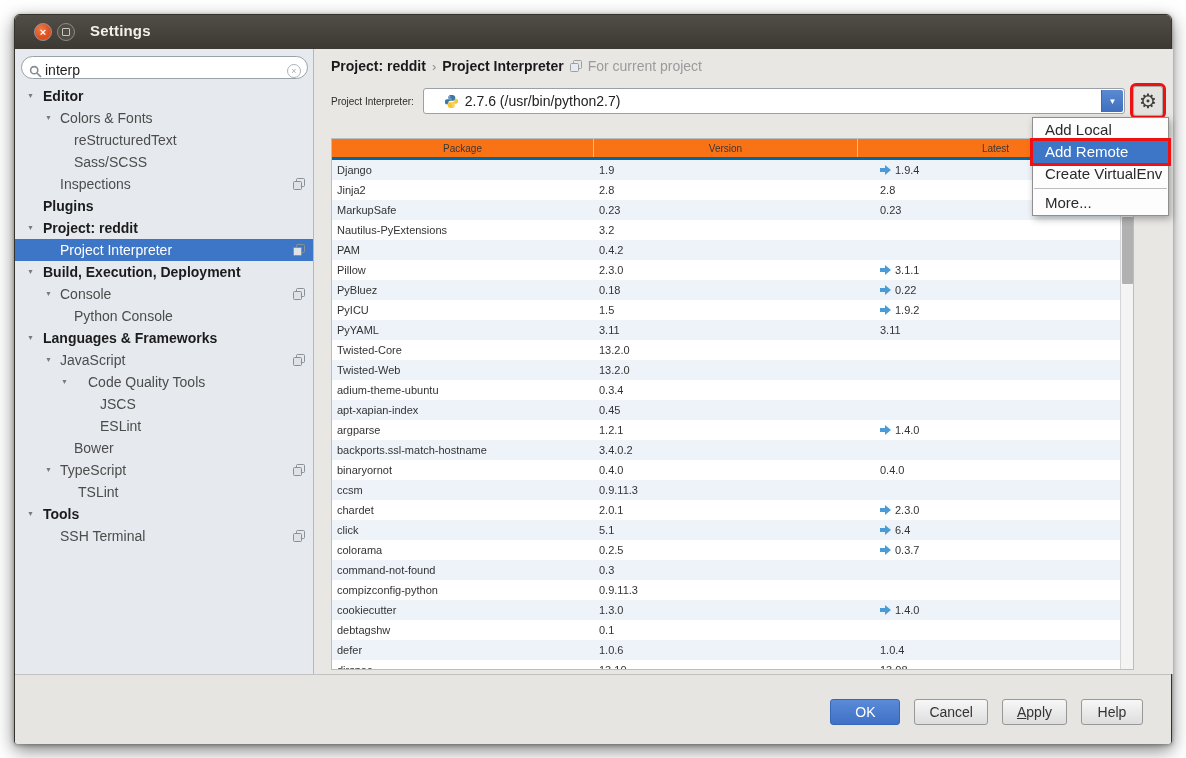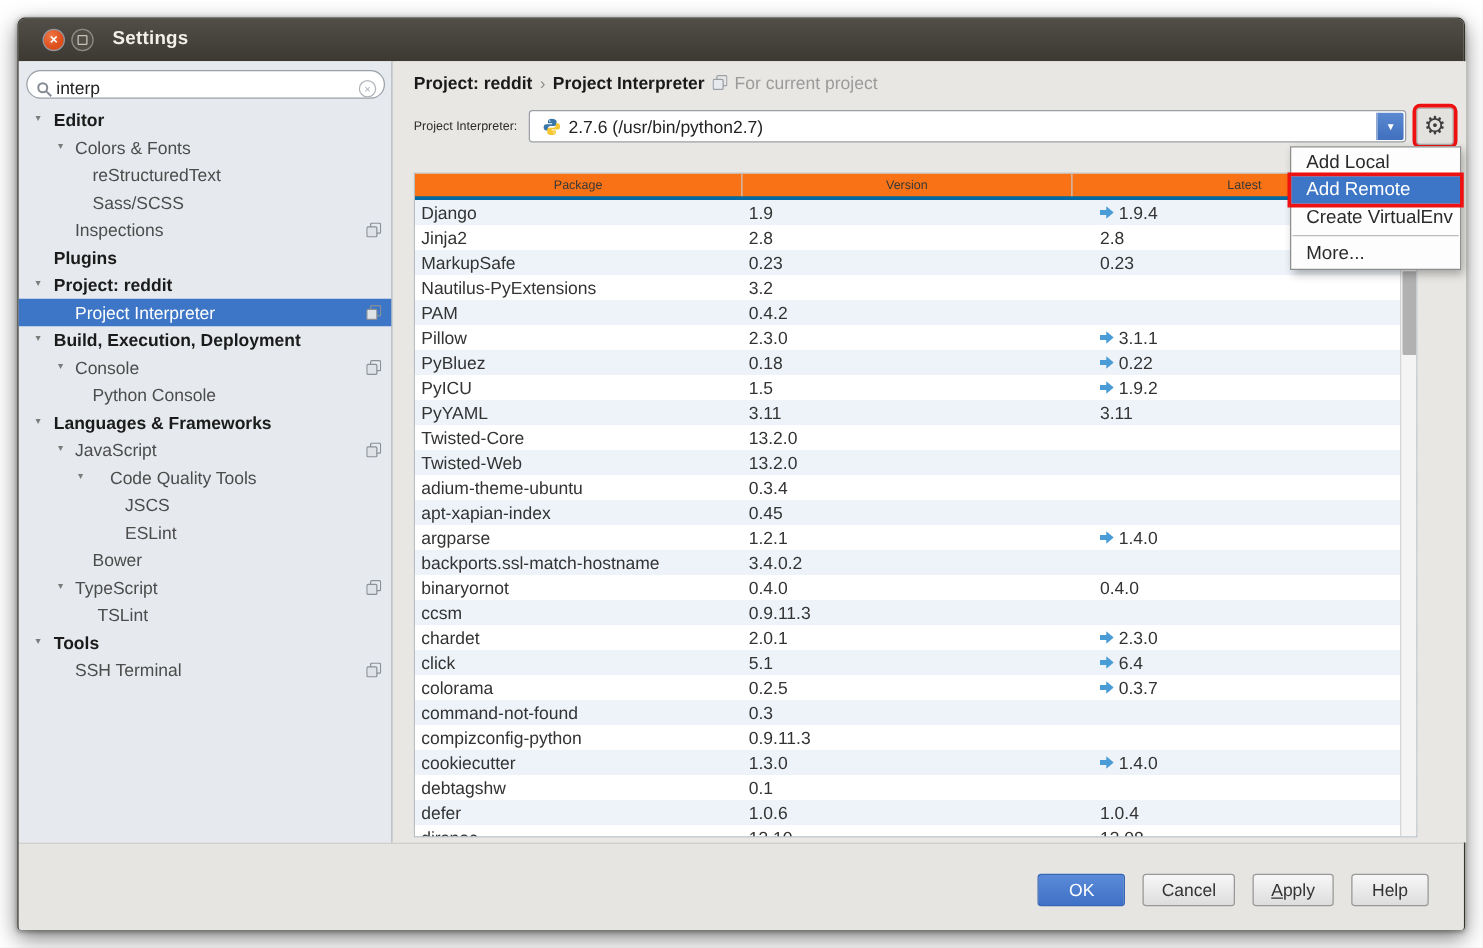--- a/index.html
+++ b/index.html
@@ -47,7 +47,7 @@
   .interp-row { position:absolute; left:16px; right:10px; top:38px; height:28px; display:flex; align-items:center; }
   .interp-label { font-size:10px; color:#2d2d2d; margin-right:9px; white-space:nowrap; }
   .combo { position:relative; flex:1; height:26px; background:#fff; border:1px solid #9aa0a6; border-radius:3px;
-           display:flex; align-items:center; padding-left:10px; margin-right:8px; }
+           display:flex; align-items:center; padding-left:20px; margin-right:8px; }
   .combo-text { font-size:14px; color:#222; margin-left:6px; }
   .combo-arrow { position:absolute; right:1px; top:1px; bottom:1px; width:22px; background:linear-gradient(#5b8ad2,#3f6fbe);
                  border-left:1px solid #3c66ad; border-radius:0 2px 2px 0; color:#fff; font-size:8px;

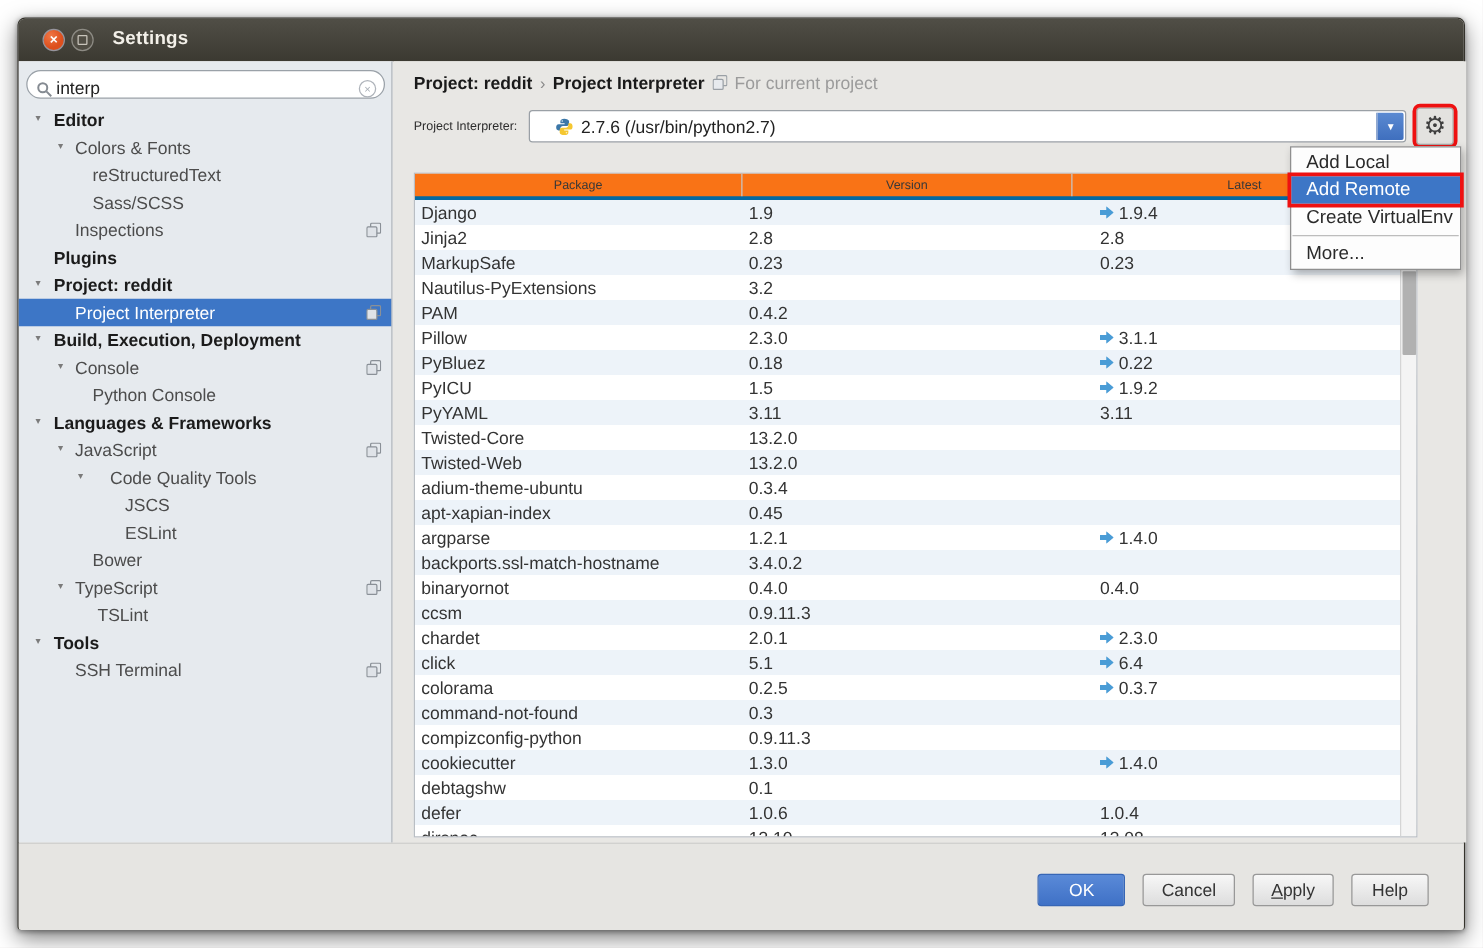--- a/index.html
+++ b/index.html
@@ -64,7 +64,7 @@
   .th-version { width:264px; border-right:1px solid #c6c6c6; }
   .th-latest { flex:1; }
   .tbody { position:relative; height:509px; overflow:hidden; }
-  .trow { display:flex; height:20px; font-size:14px; color:#333; }
+  .trow { display:flex; height:20px; font-size:11px; color:#333; }
   .trow.stripe { background:#edf3f9; }
   .td { line-height:20px; white-space:nowrap; overflow:hidden; }
   .td-package { width:262px; padding-left:5px; }

